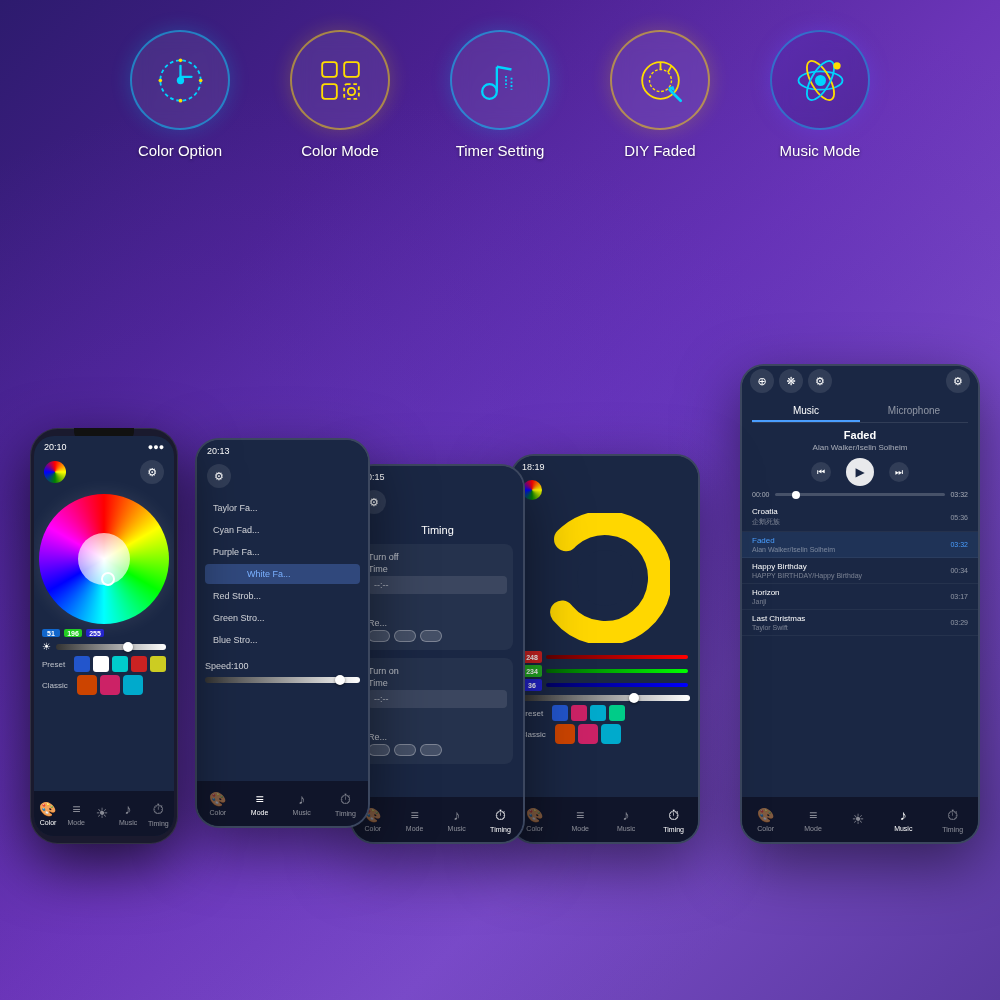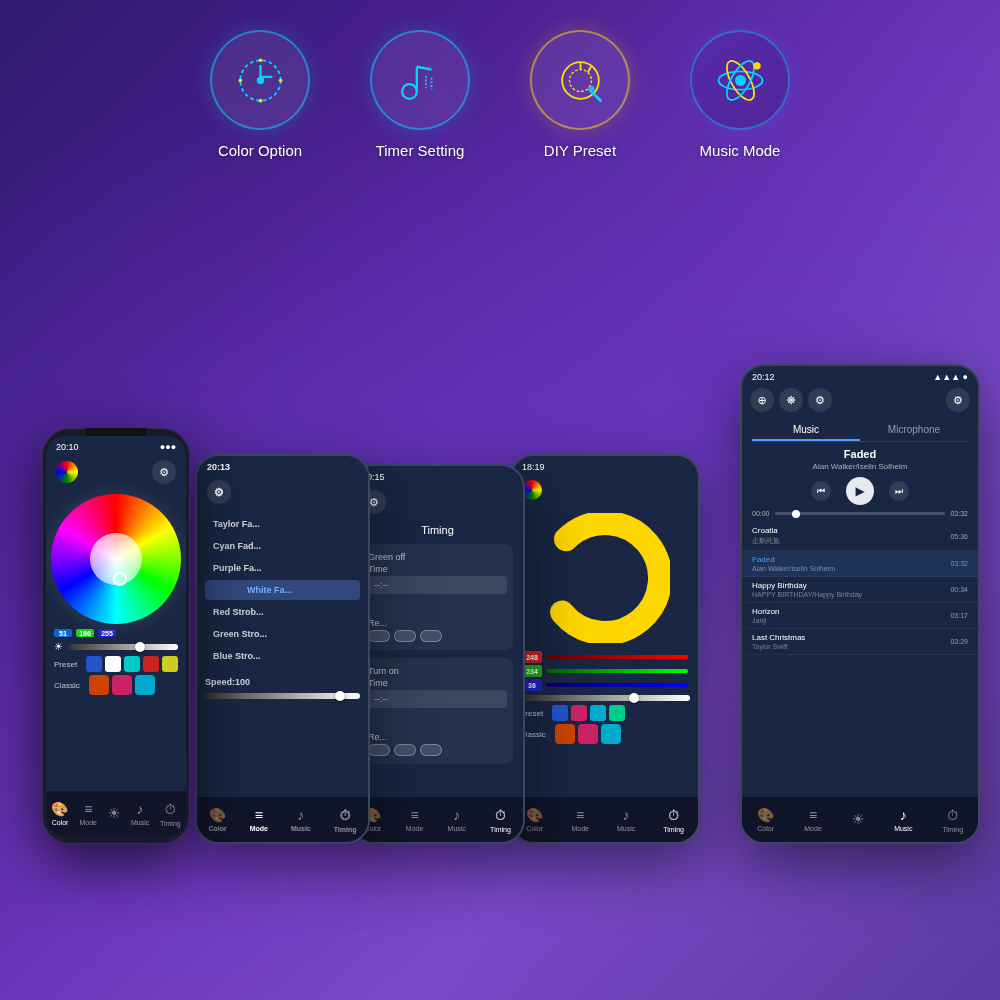--- a/index.html
+++ b/index.html
@@ -629,6 +629,20 @@
       <span class="icon-label">Color Option</span>
     </div>
 
+    <div class="icon-item">
+      <div class="icon-circle" style="border-color: rgba(255,221,0,0.5); box-shadow: 0 0 20px rgba(255,221,0,0.2);">
+        <svg viewBox="0 0 60 60">
+
+          <rect x="10" y="10" width="16" height="16" rx="3" fill="none" stroke="#ffdd00" stroke-width="2"></rect>
+          <rect x="34" y="10" width="16" height="16" rx="3" fill="none" stroke="#ffdd00" stroke-width="2"></rect>
+          <rect x="10" y="34" width="16" height="16" rx="3" fill="none" stroke="#ffdd00" stroke-width="2"></rect>
+          <rect x="34" y="34" width="16" height="16" rx="3" fill="none" stroke="#ffdd00" stroke-width="2" stroke-dasharray="4 3"></rect>
+
+          <circle cx="42" cy="42" r="4" fill="none" stroke="#ffdd00" stroke-width="2"></circle>
+        </svg>
+      </div>
+      <span class="icon-label">Color Mode</span>
+    </div>
 
     <div class="icon-item">
       <div class="icon-circle" style="border-color: rgba(0,212,255,0.5); box-shadow: 0 0 20px rgba(0,212,255,0.2);">

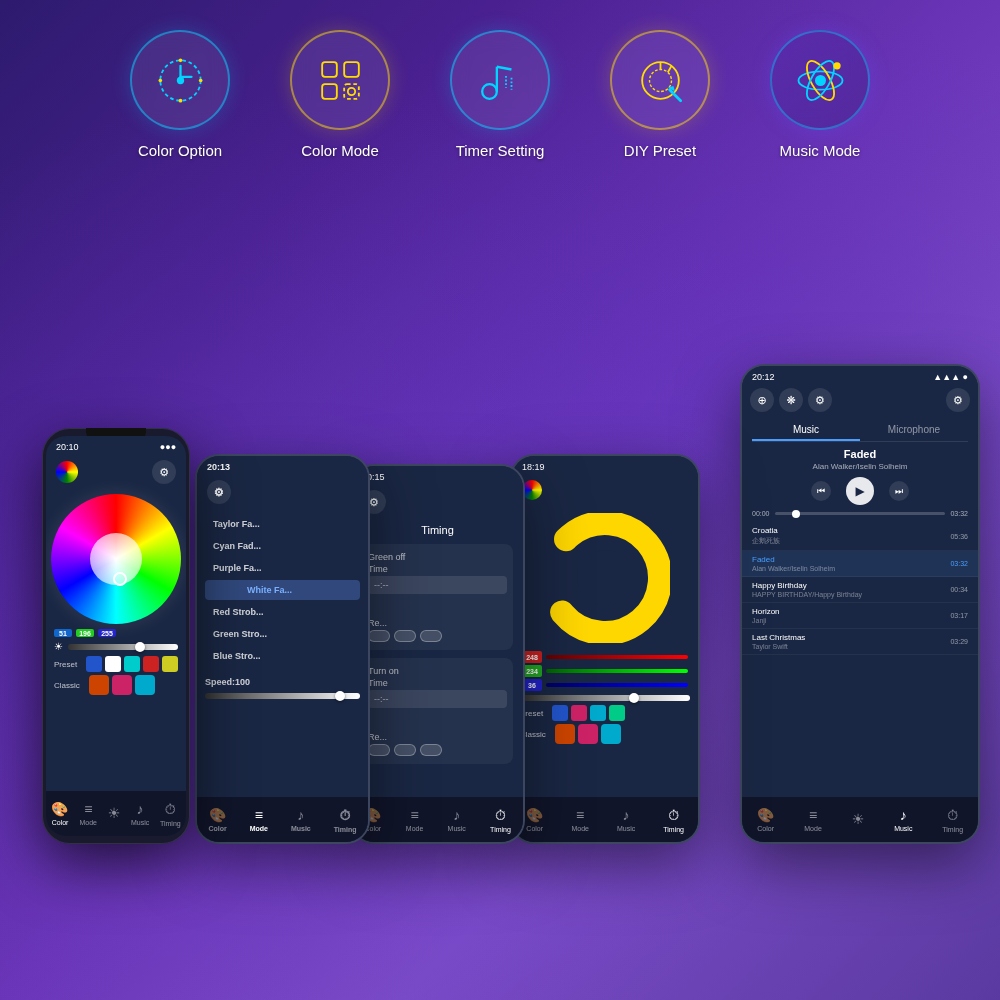--- a/index.html
+++ b/index.html
@@ -672,7 +672,7 @@
           <polygon points="38,38 44,36 46,42" fill="#00d4ff"></polygon>
         </svg>
       </div>
-      <span class="icon-label">DIY Preset</span>
+      <span class="icon-label">DIY Faded</span>
     </div>
 
     <div class="icon-item">

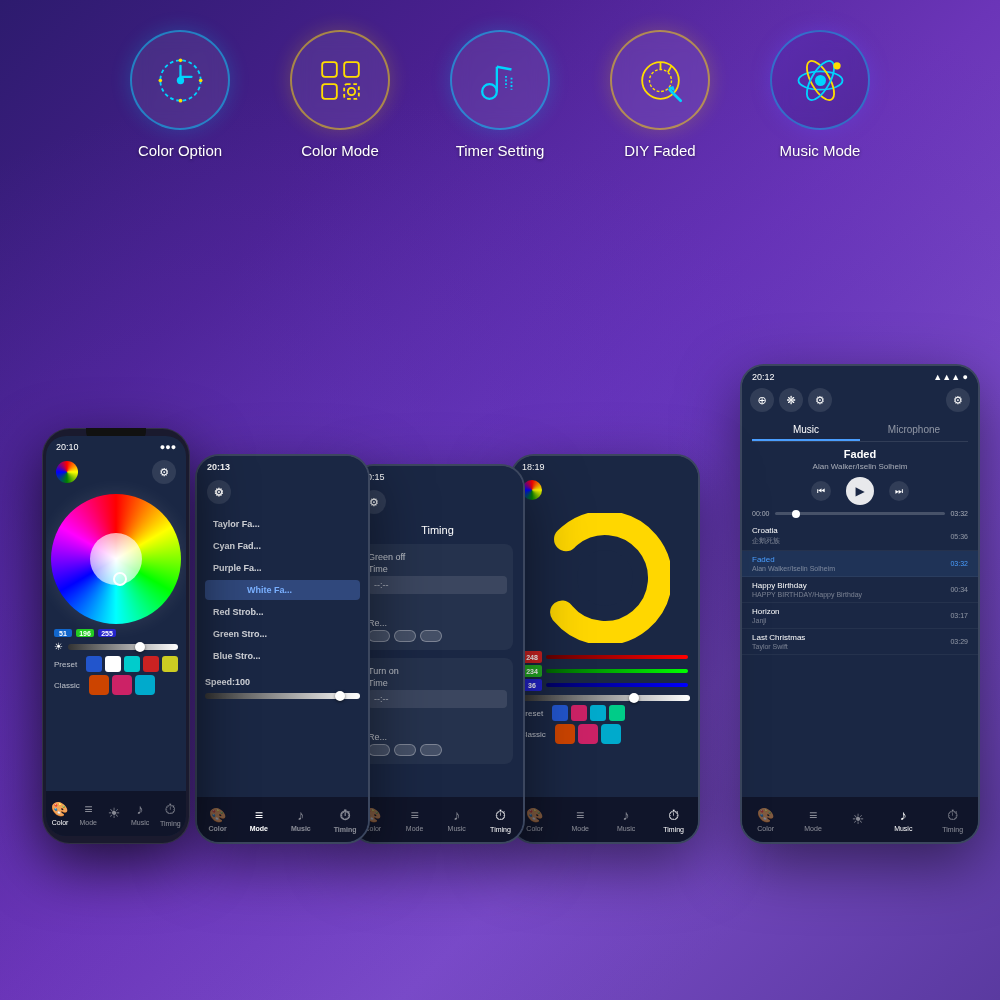--- a/index.html
+++ b/index.html
@@ -696,10 +696,6 @@
     <div class="phone-wrapper phone-5">
       <div class="phone-screen">
         <div class="screen-content">
-          <div class="status-bar">
-            <span>20:12</span>
-            <span>▲▲▲ ●</span>
-          </div>
 
           <div style="display:flex; justify-content:space-between; padding:3px 8px;">
             <div style="display:flex; gap:5px;">

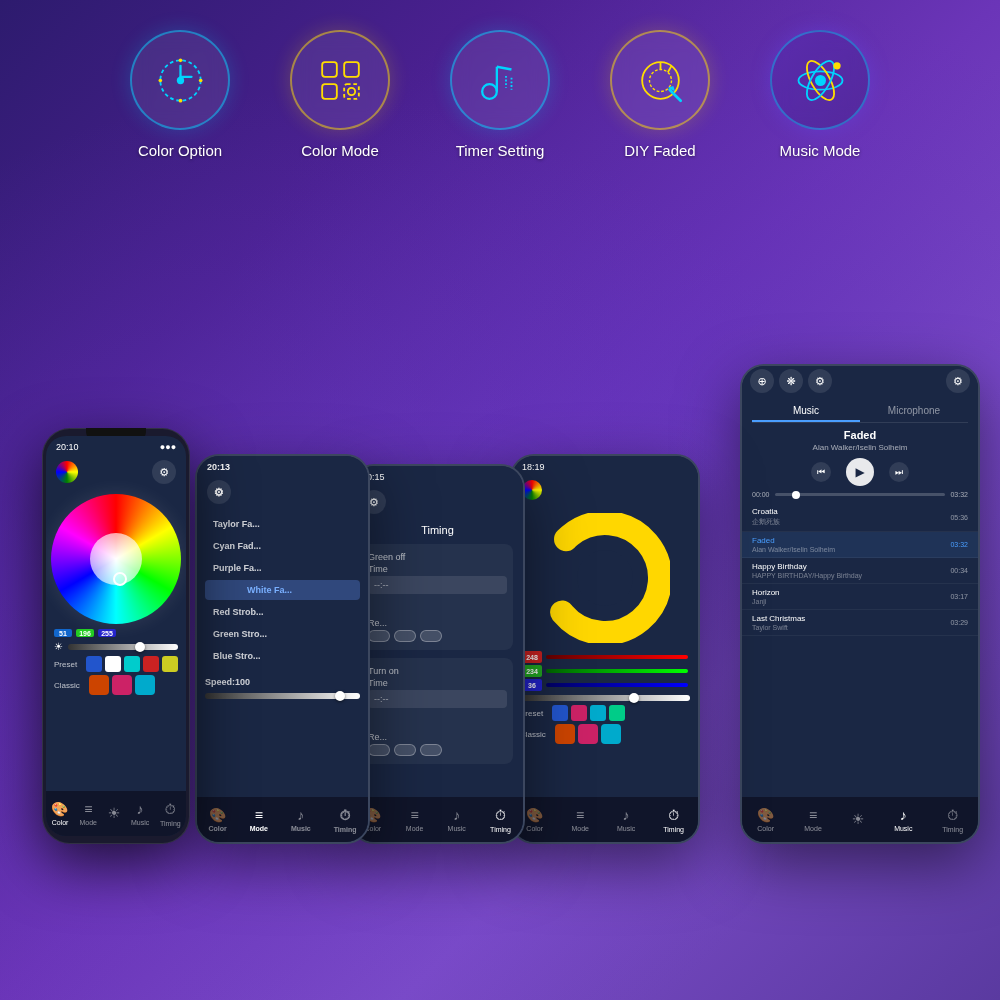--- a/index.html
+++ b/index.html
@@ -93,7 +93,7 @@
 
     
     .phone-main {
-      left: 42px;
+      left: 30px;
       bottom: 0;
       z-index: 5;
     }

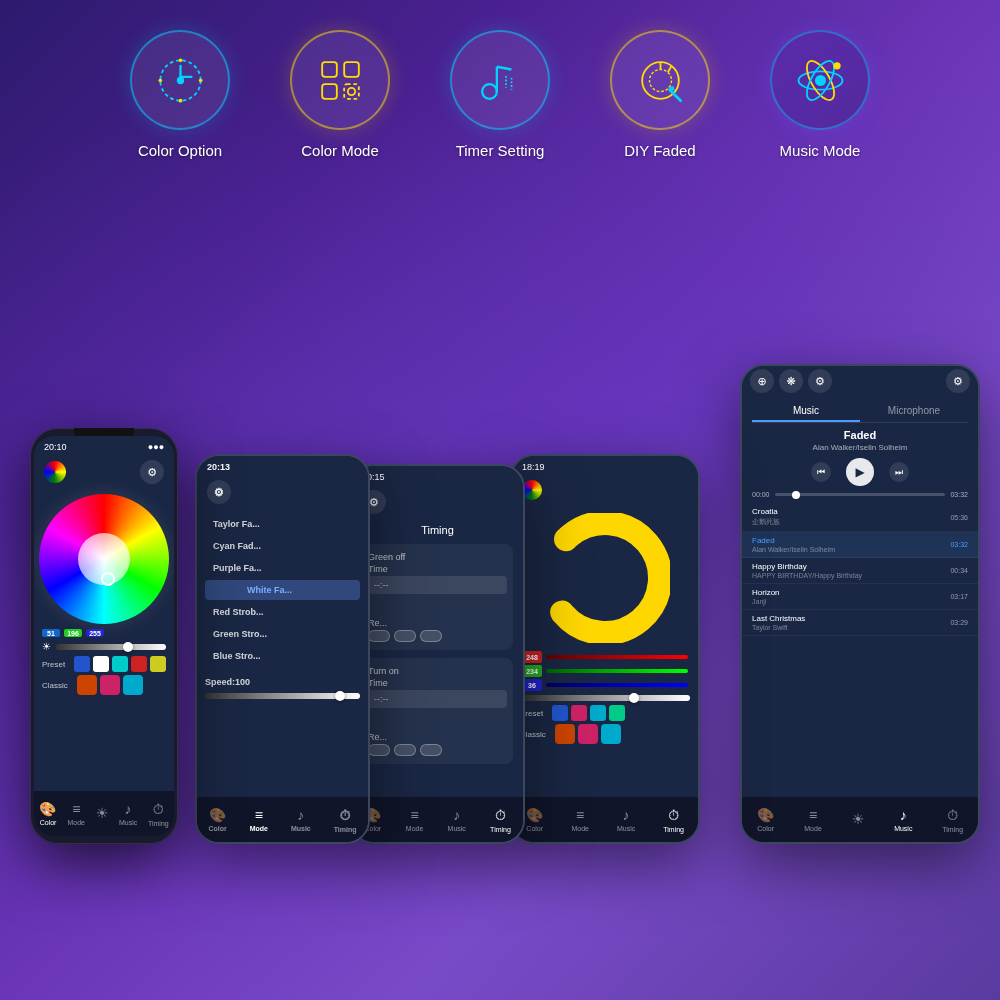--- a/index.html
+++ b/index.html
@@ -108,9 +108,8 @@
     
     .phone-2 {
       left: 195px;
-      bottom: 0;
+      bottom: 16px;
       z-index: 4;
-      font-weight: bold;
     }
     .phone-2 .phone-screen {
       width: 175px;

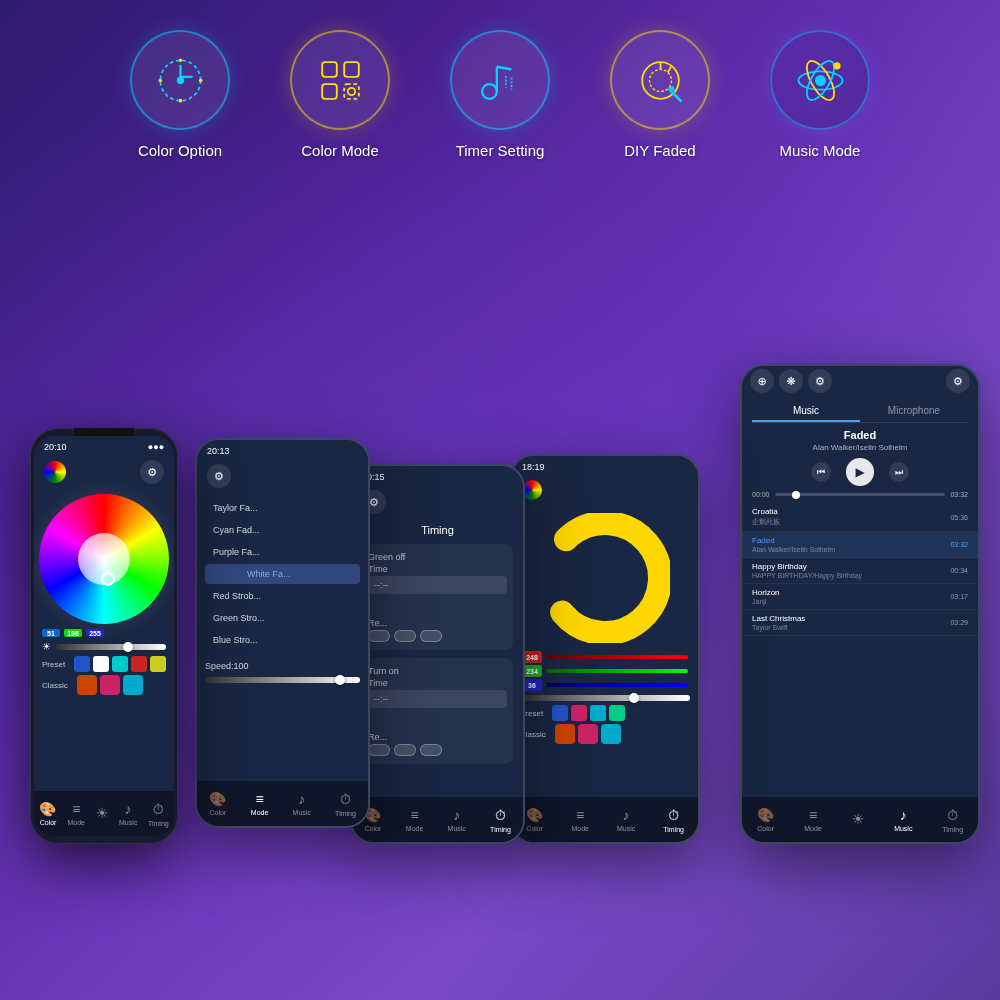--- a/index.html
+++ b/index.html
@@ -885,7 +885,7 @@
             <div class="timer-title">Timing</div>
 
             <div style="background: rgba(255,255,255,0.05); border-radius:8px; padding: 8px 6px; margin-bottom: 8px;">
-              <div class="timer-label">Green off</div>
+              <div class="timer-label">Turn off</div>
               <div class="timer-row">
                 <div class="timer-label">Time</div>
                 <div class="timer-field">--:--</div>

